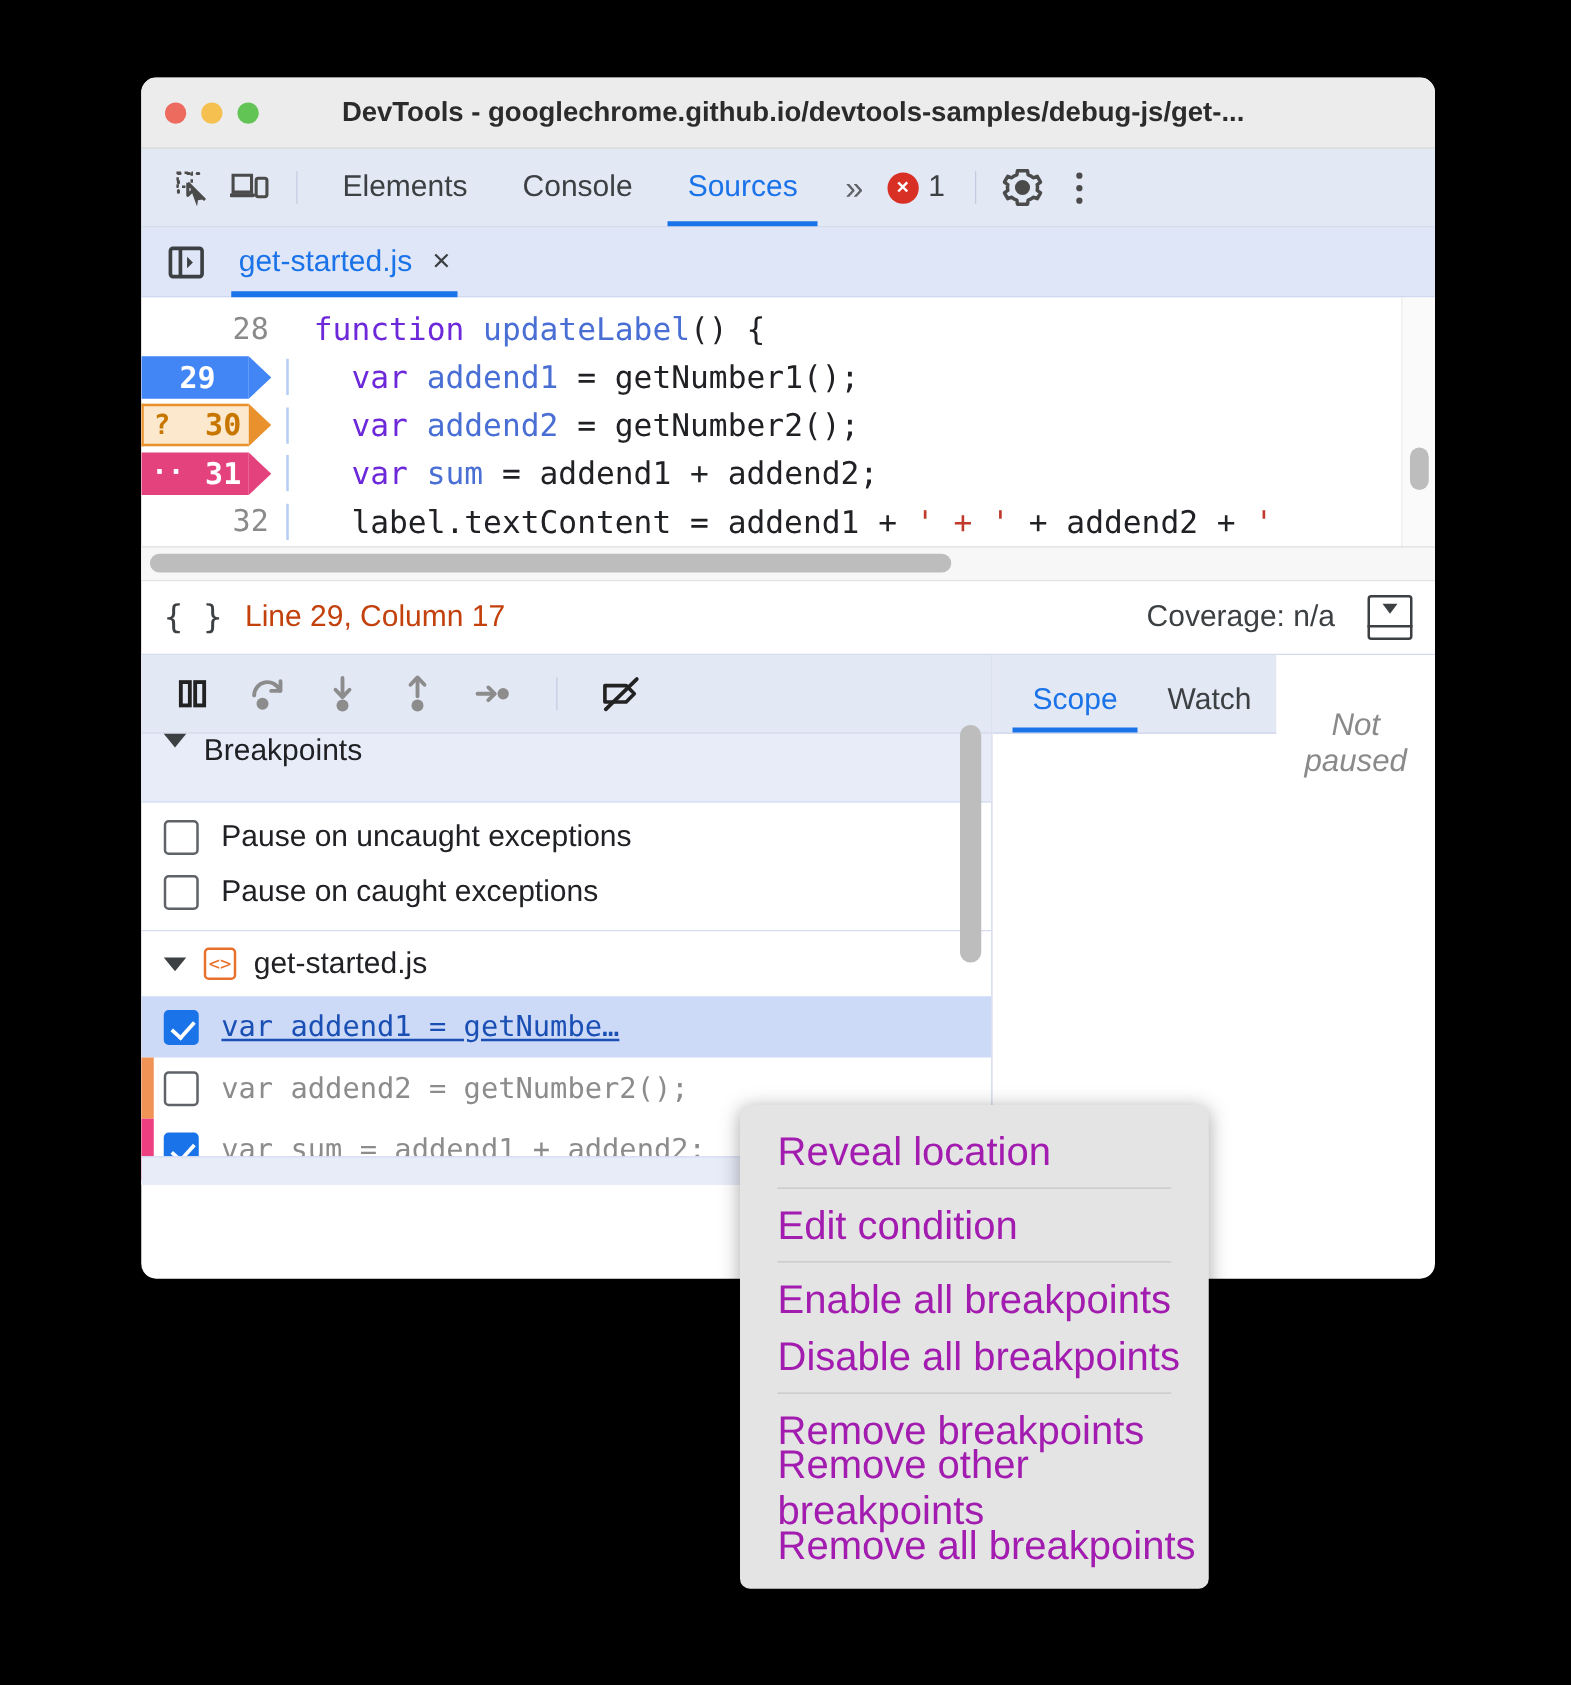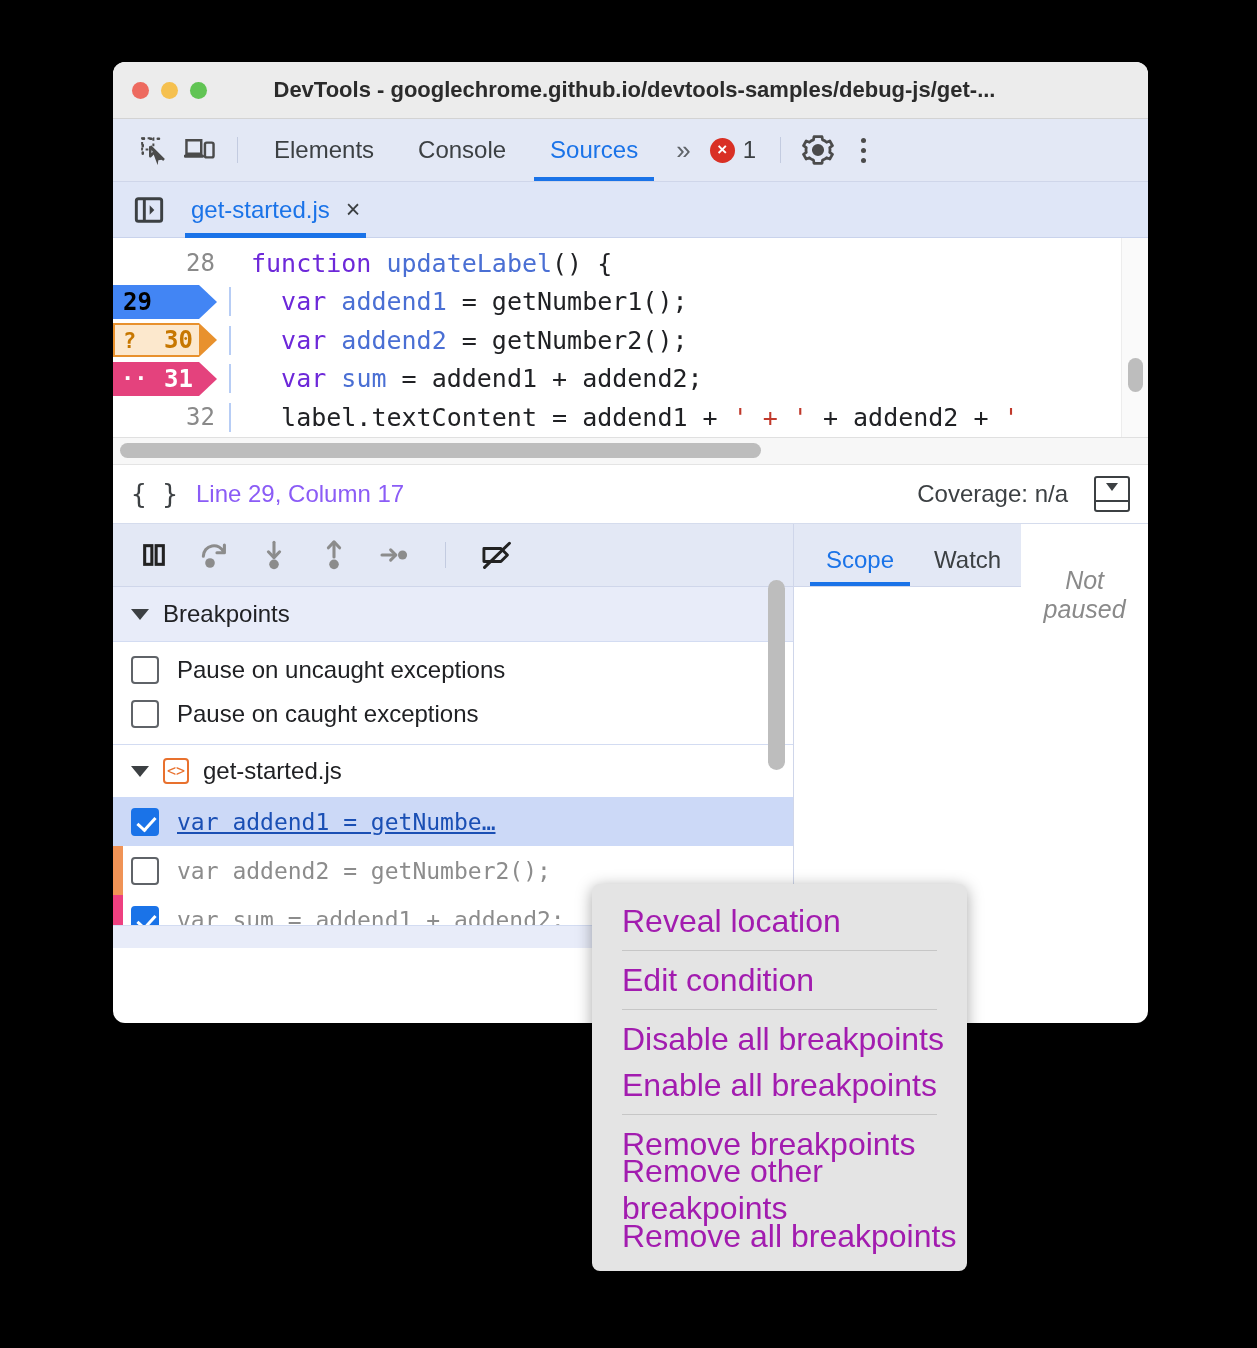--- a/index.html
+++ b/index.html
@@ -109,7 +109,7 @@
   .chip-arrow{
     width:0;height:0;border-top:17px solid transparent;border-bottom:17px solid transparent;
   }
-  .chip-blue .chip-body{background:#4285f4;color:#000000;padding:0 6px 0 10px;width:86px;justify-content:flex-start;}
+  .chip-blue .chip-body{background:#4285f4;color:#ffffff;padding:0 6px 0 10px;width:86px;justify-content:center;}
   .chip-blue .chip-arrow{border-left:18px solid #4285f4;}
   .chip-orange .chip-body{
     background:#fce8cd;color:#c77700;border:2px solid #e8912d;border-right:none;

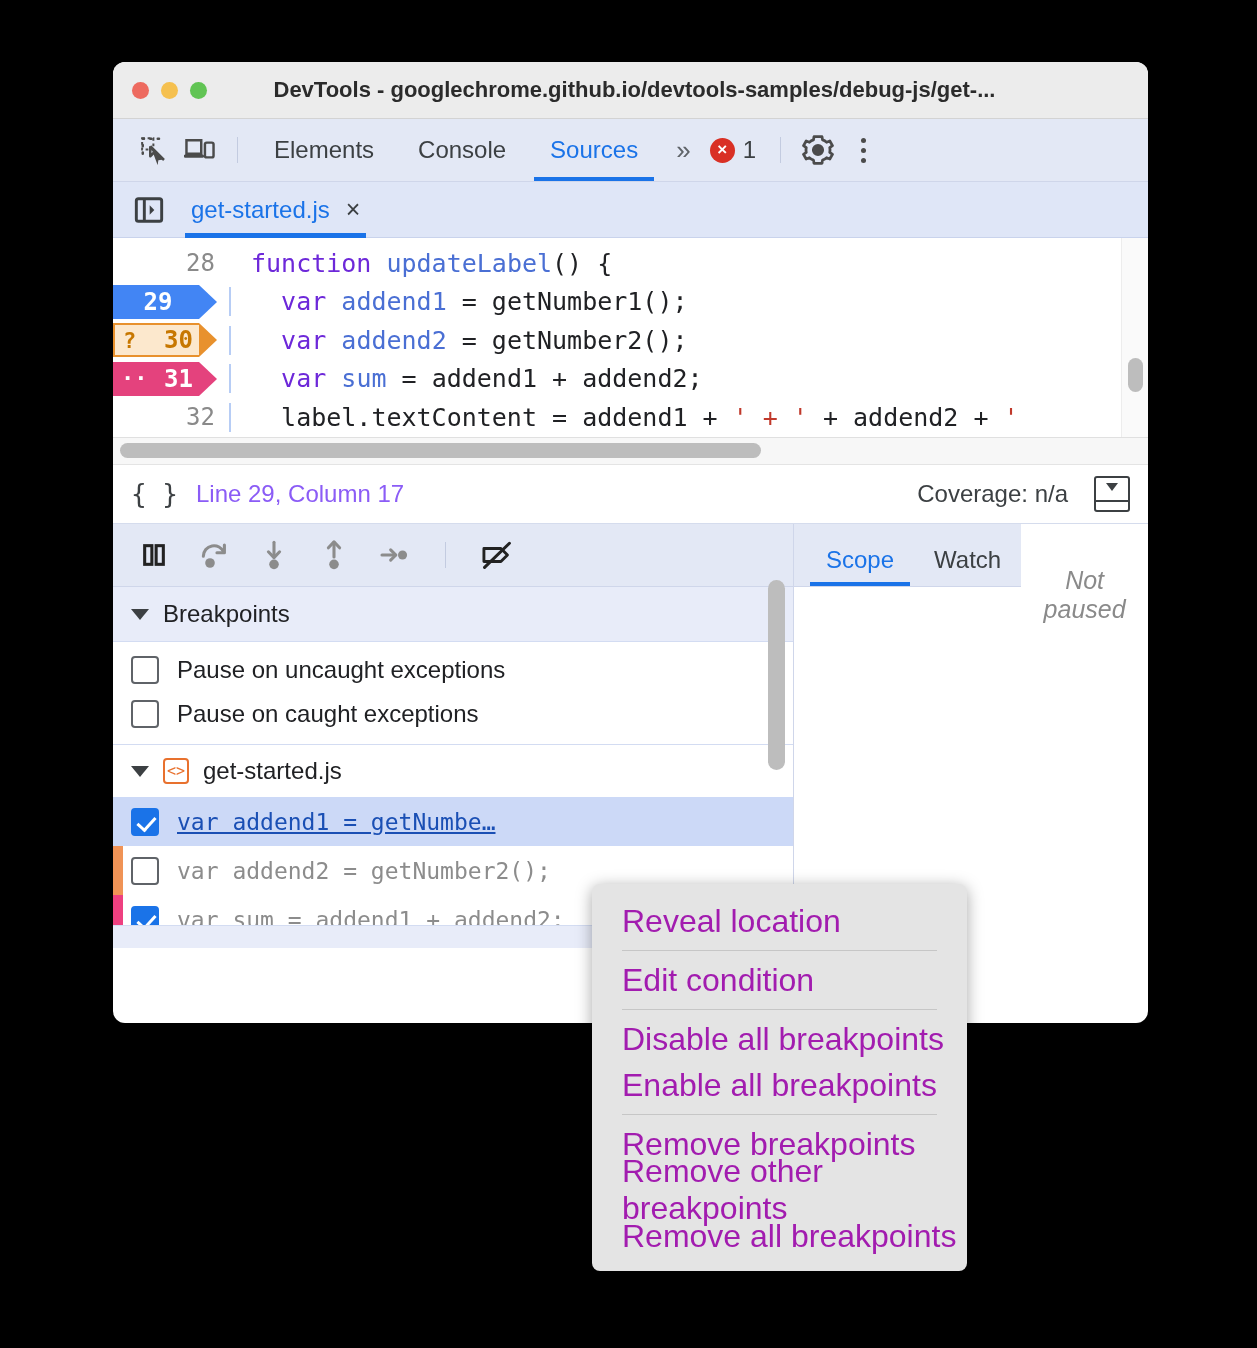--- a/index.html
+++ b/index.html
@@ -141,7 +141,7 @@
     display:flex;align-items:center;padding:0 18px;
   }
   .braces{font-family:"DejaVu Sans Mono",monospace;font-size:26px;color:#3c4043;margin-right:18px;}
-  .pos{font-size:24px;color:#8b5cf6;}
+  .pos{font-size:24px;color:#c2410c;}
   .spacer{flex:1;}
   .coverage{font-size:24px;color:#3c4043;margin-right:26px;}
   .drawer-icon{width:32px;height:32px;border:2.5px solid #3c4043;border-radius:3px;position:relative;}

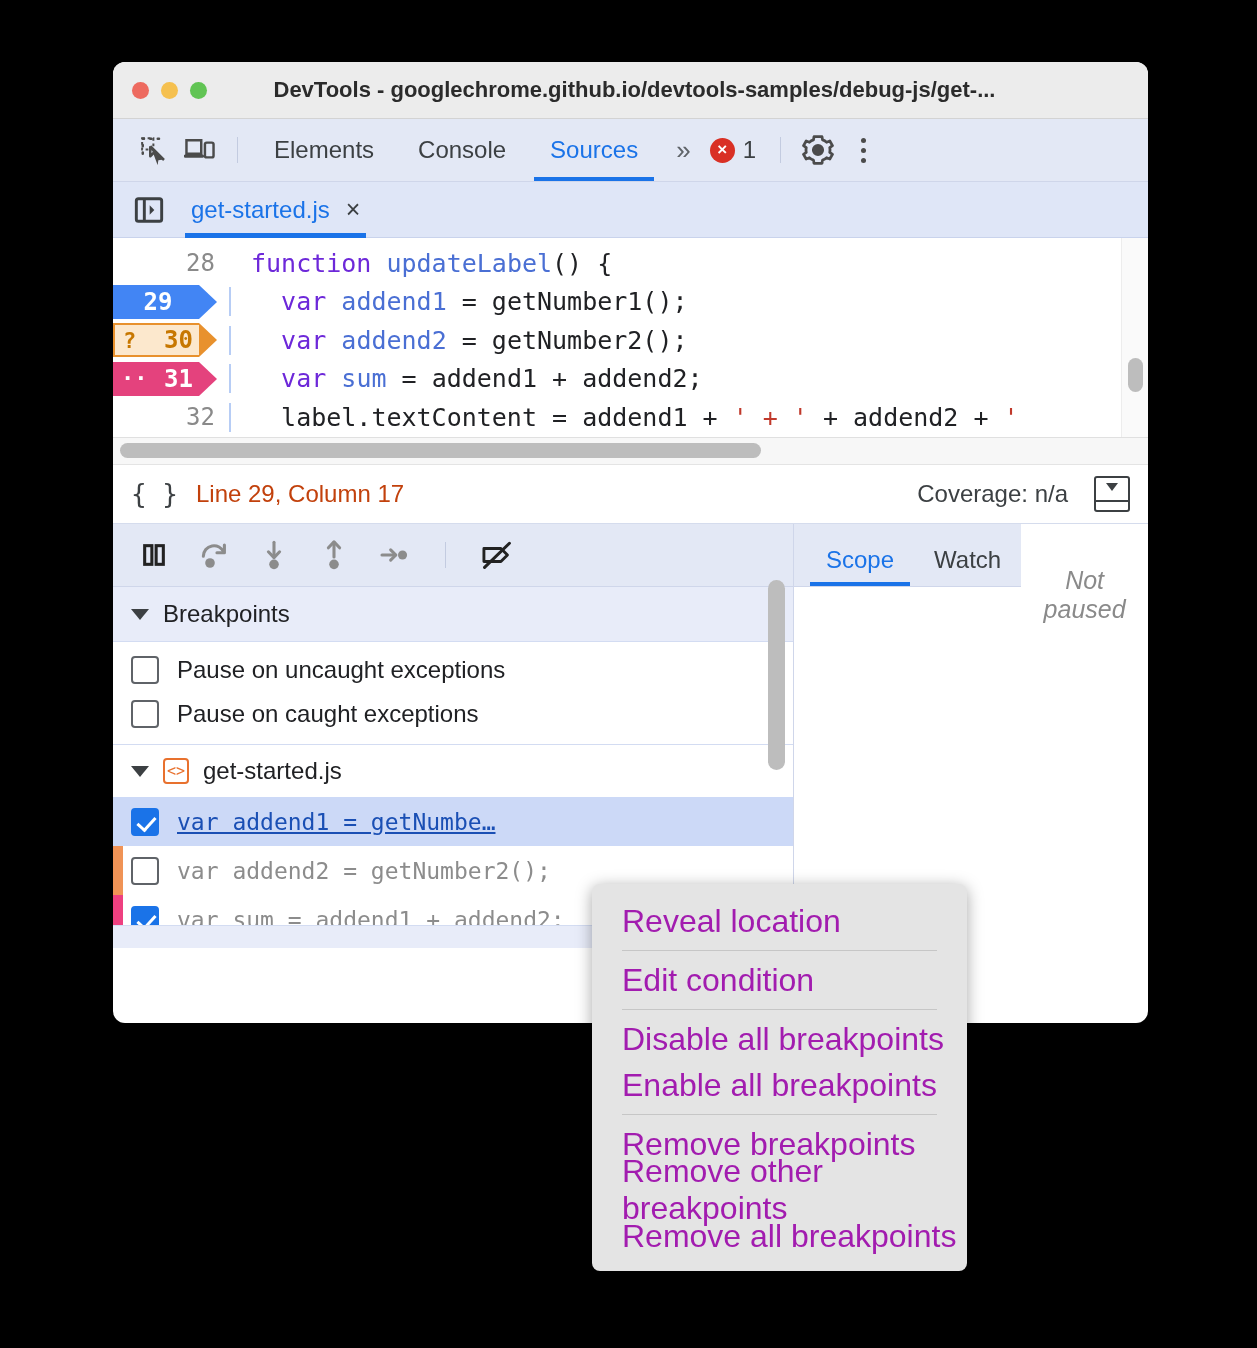--- a/index.html
+++ b/index.html
@@ -166,7 +166,7 @@
   .dbg-btn{width:46px;height:46px;display:flex;align-items:center;justify-content:center;}
   .bp-header{
     height:54px;background:#e8ecf9;border-bottom:1px solid #d3dcf2;
-    display:flex;align-items:center;padding-left:18px;gap:14px;
+    display:flex;padding-left:18px;gap:14px;
   }
   .tri{width:0;height:0;border-left:9px solid transparent;border-right:9px solid transparent;border-top:11px solid #3c4043;}
   .bp-header .lbl{font-size:24px;color:#202124;}

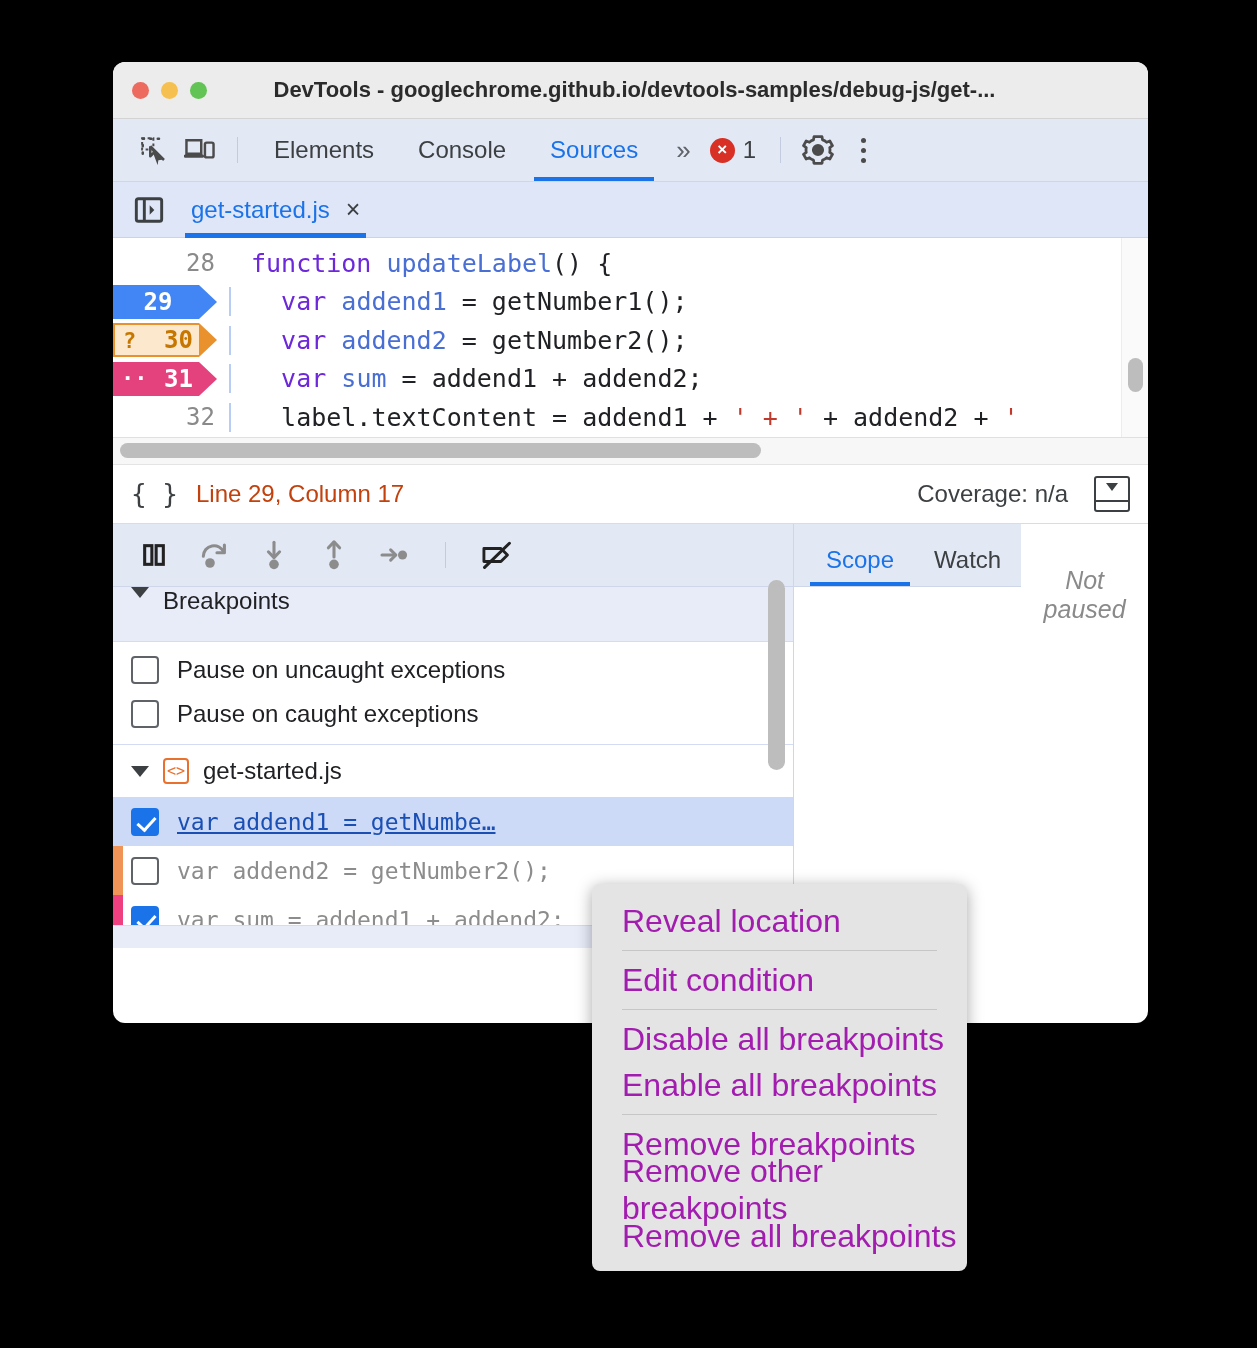--- a/index.html
+++ b/index.html
@@ -483,8 +483,8 @@
     <div class="ctx-sep"></div>
     <div class="ctx-item">Edit condition</div>
     <div class="ctx-sep"></div>
+    <div class="ctx-item">Enable all breakpoints</div>
     <div class="ctx-item">Disable all breakpoints</div>
-    <div class="ctx-item">Enable all breakpoints</div>
     <div class="ctx-sep"></div>
     <div class="ctx-item">Remove breakpoints</div>
     <div class="ctx-item">Remove other breakpoints</div>

